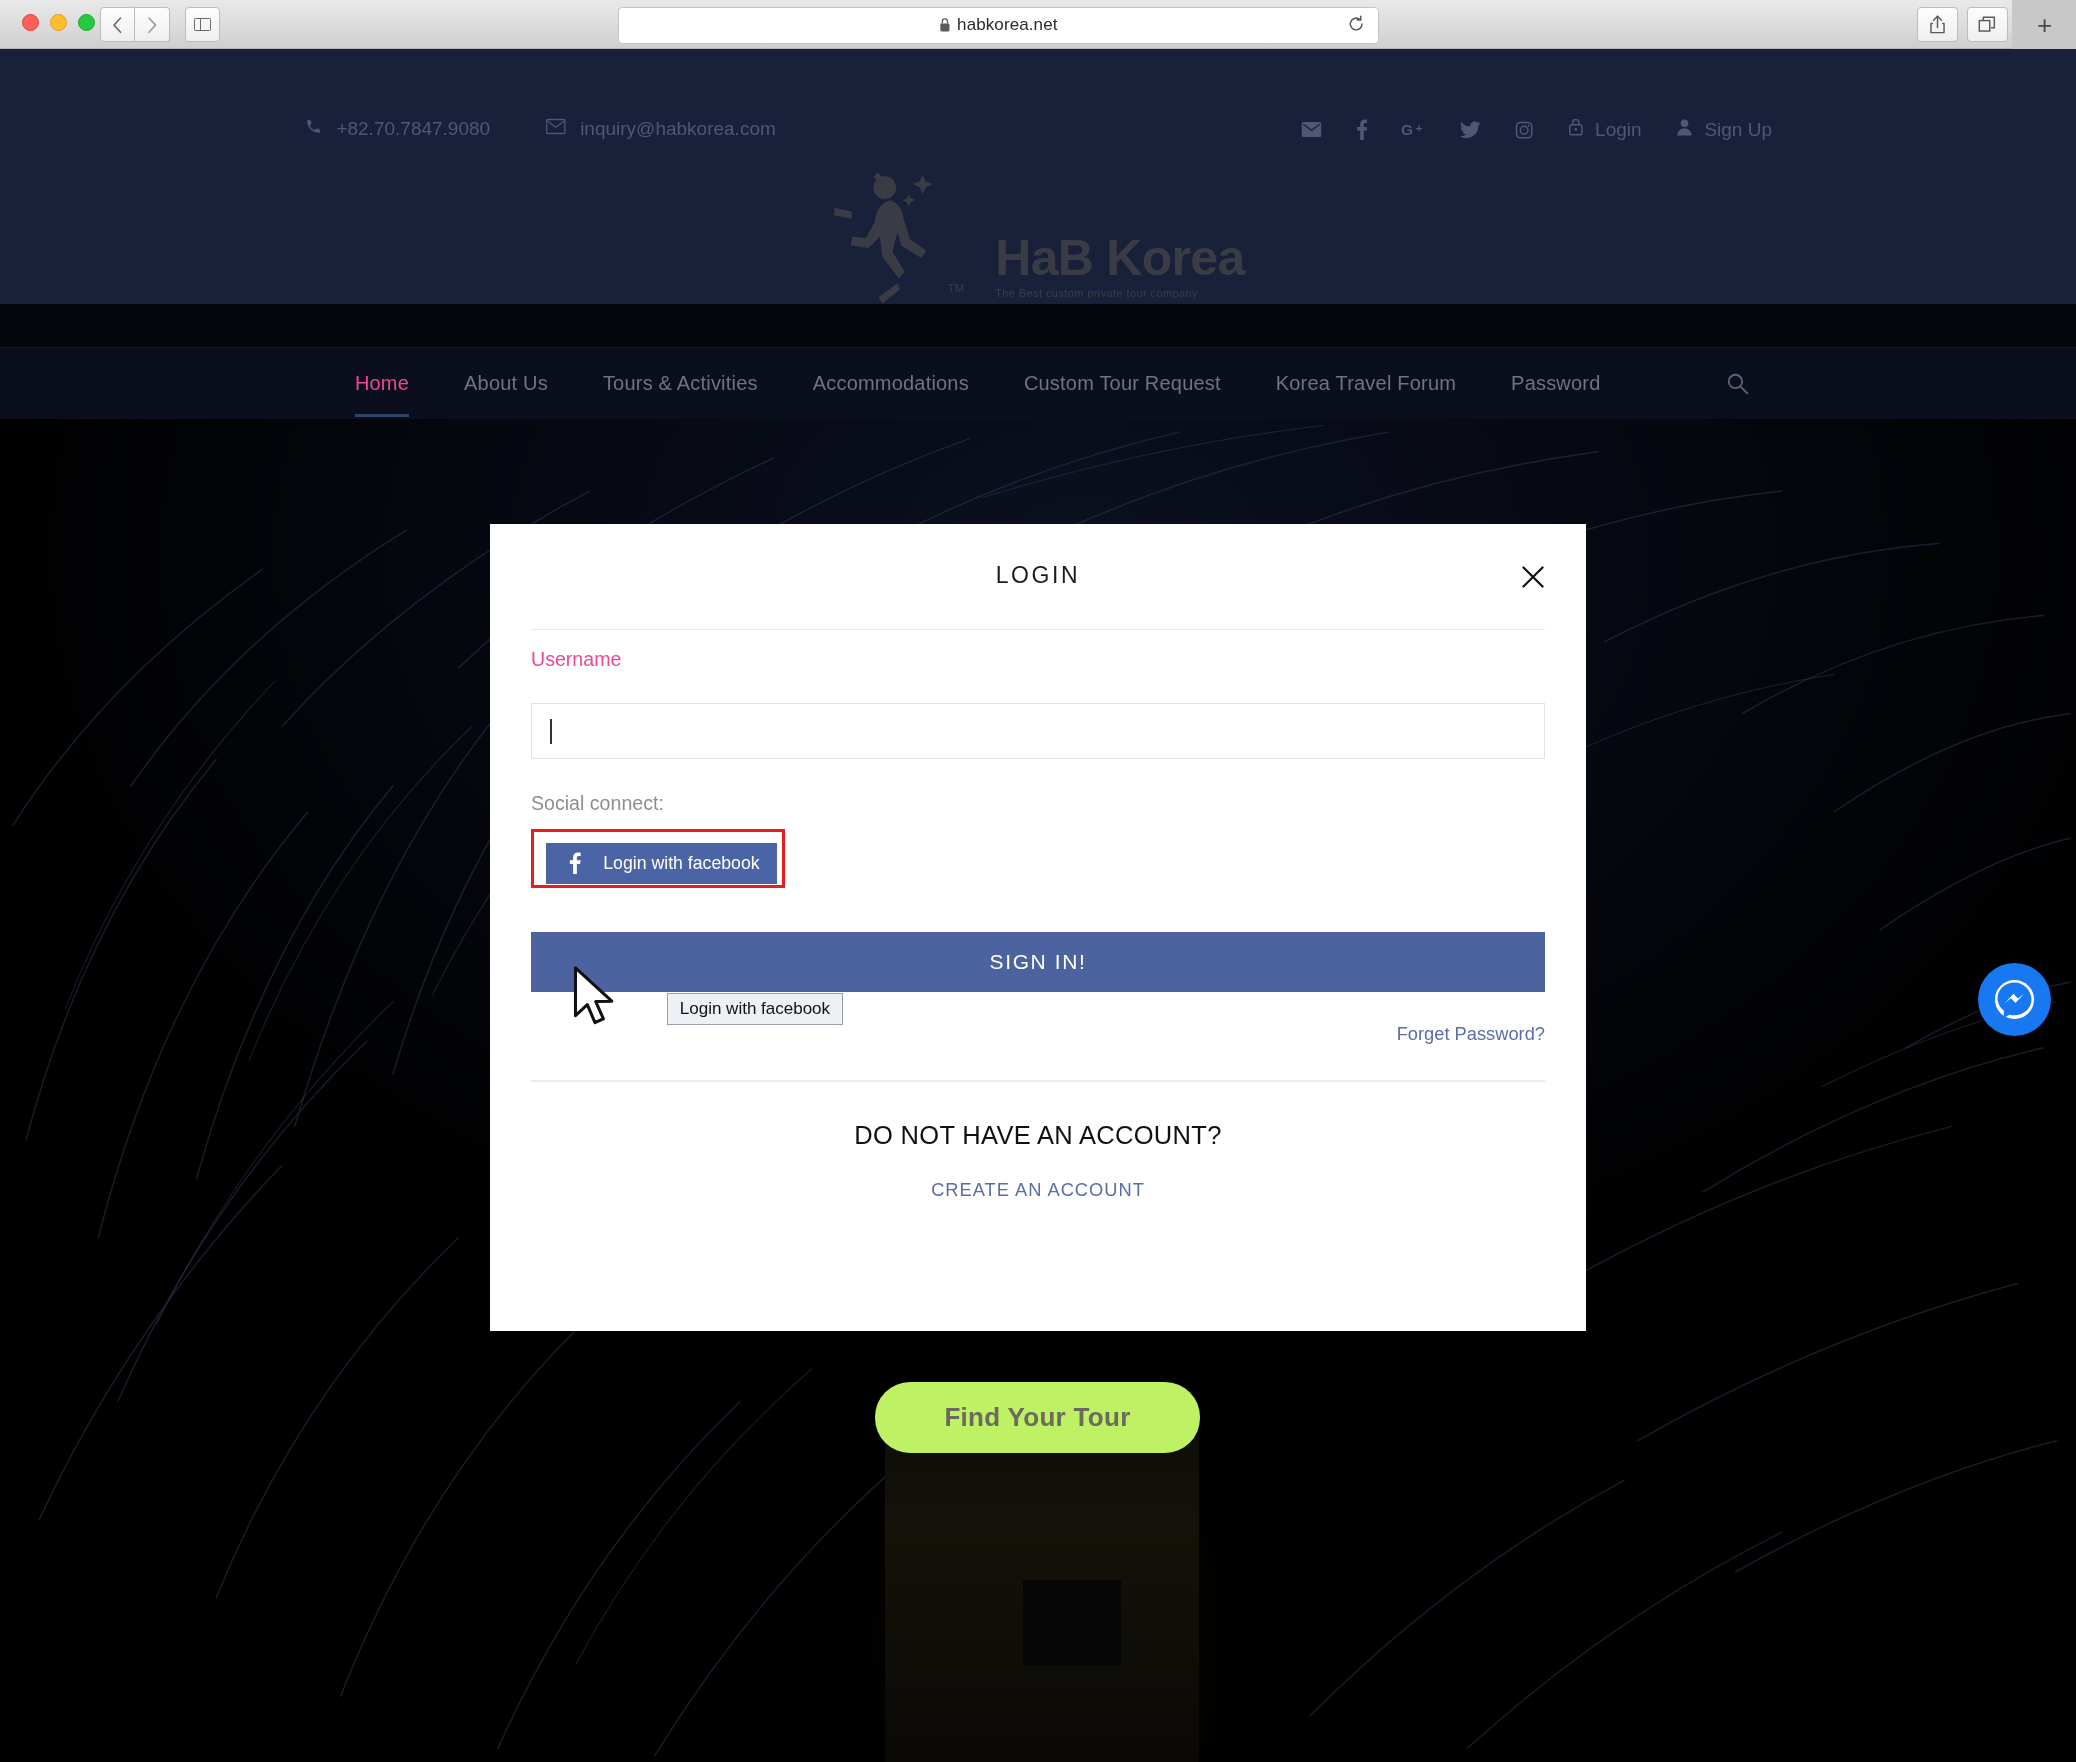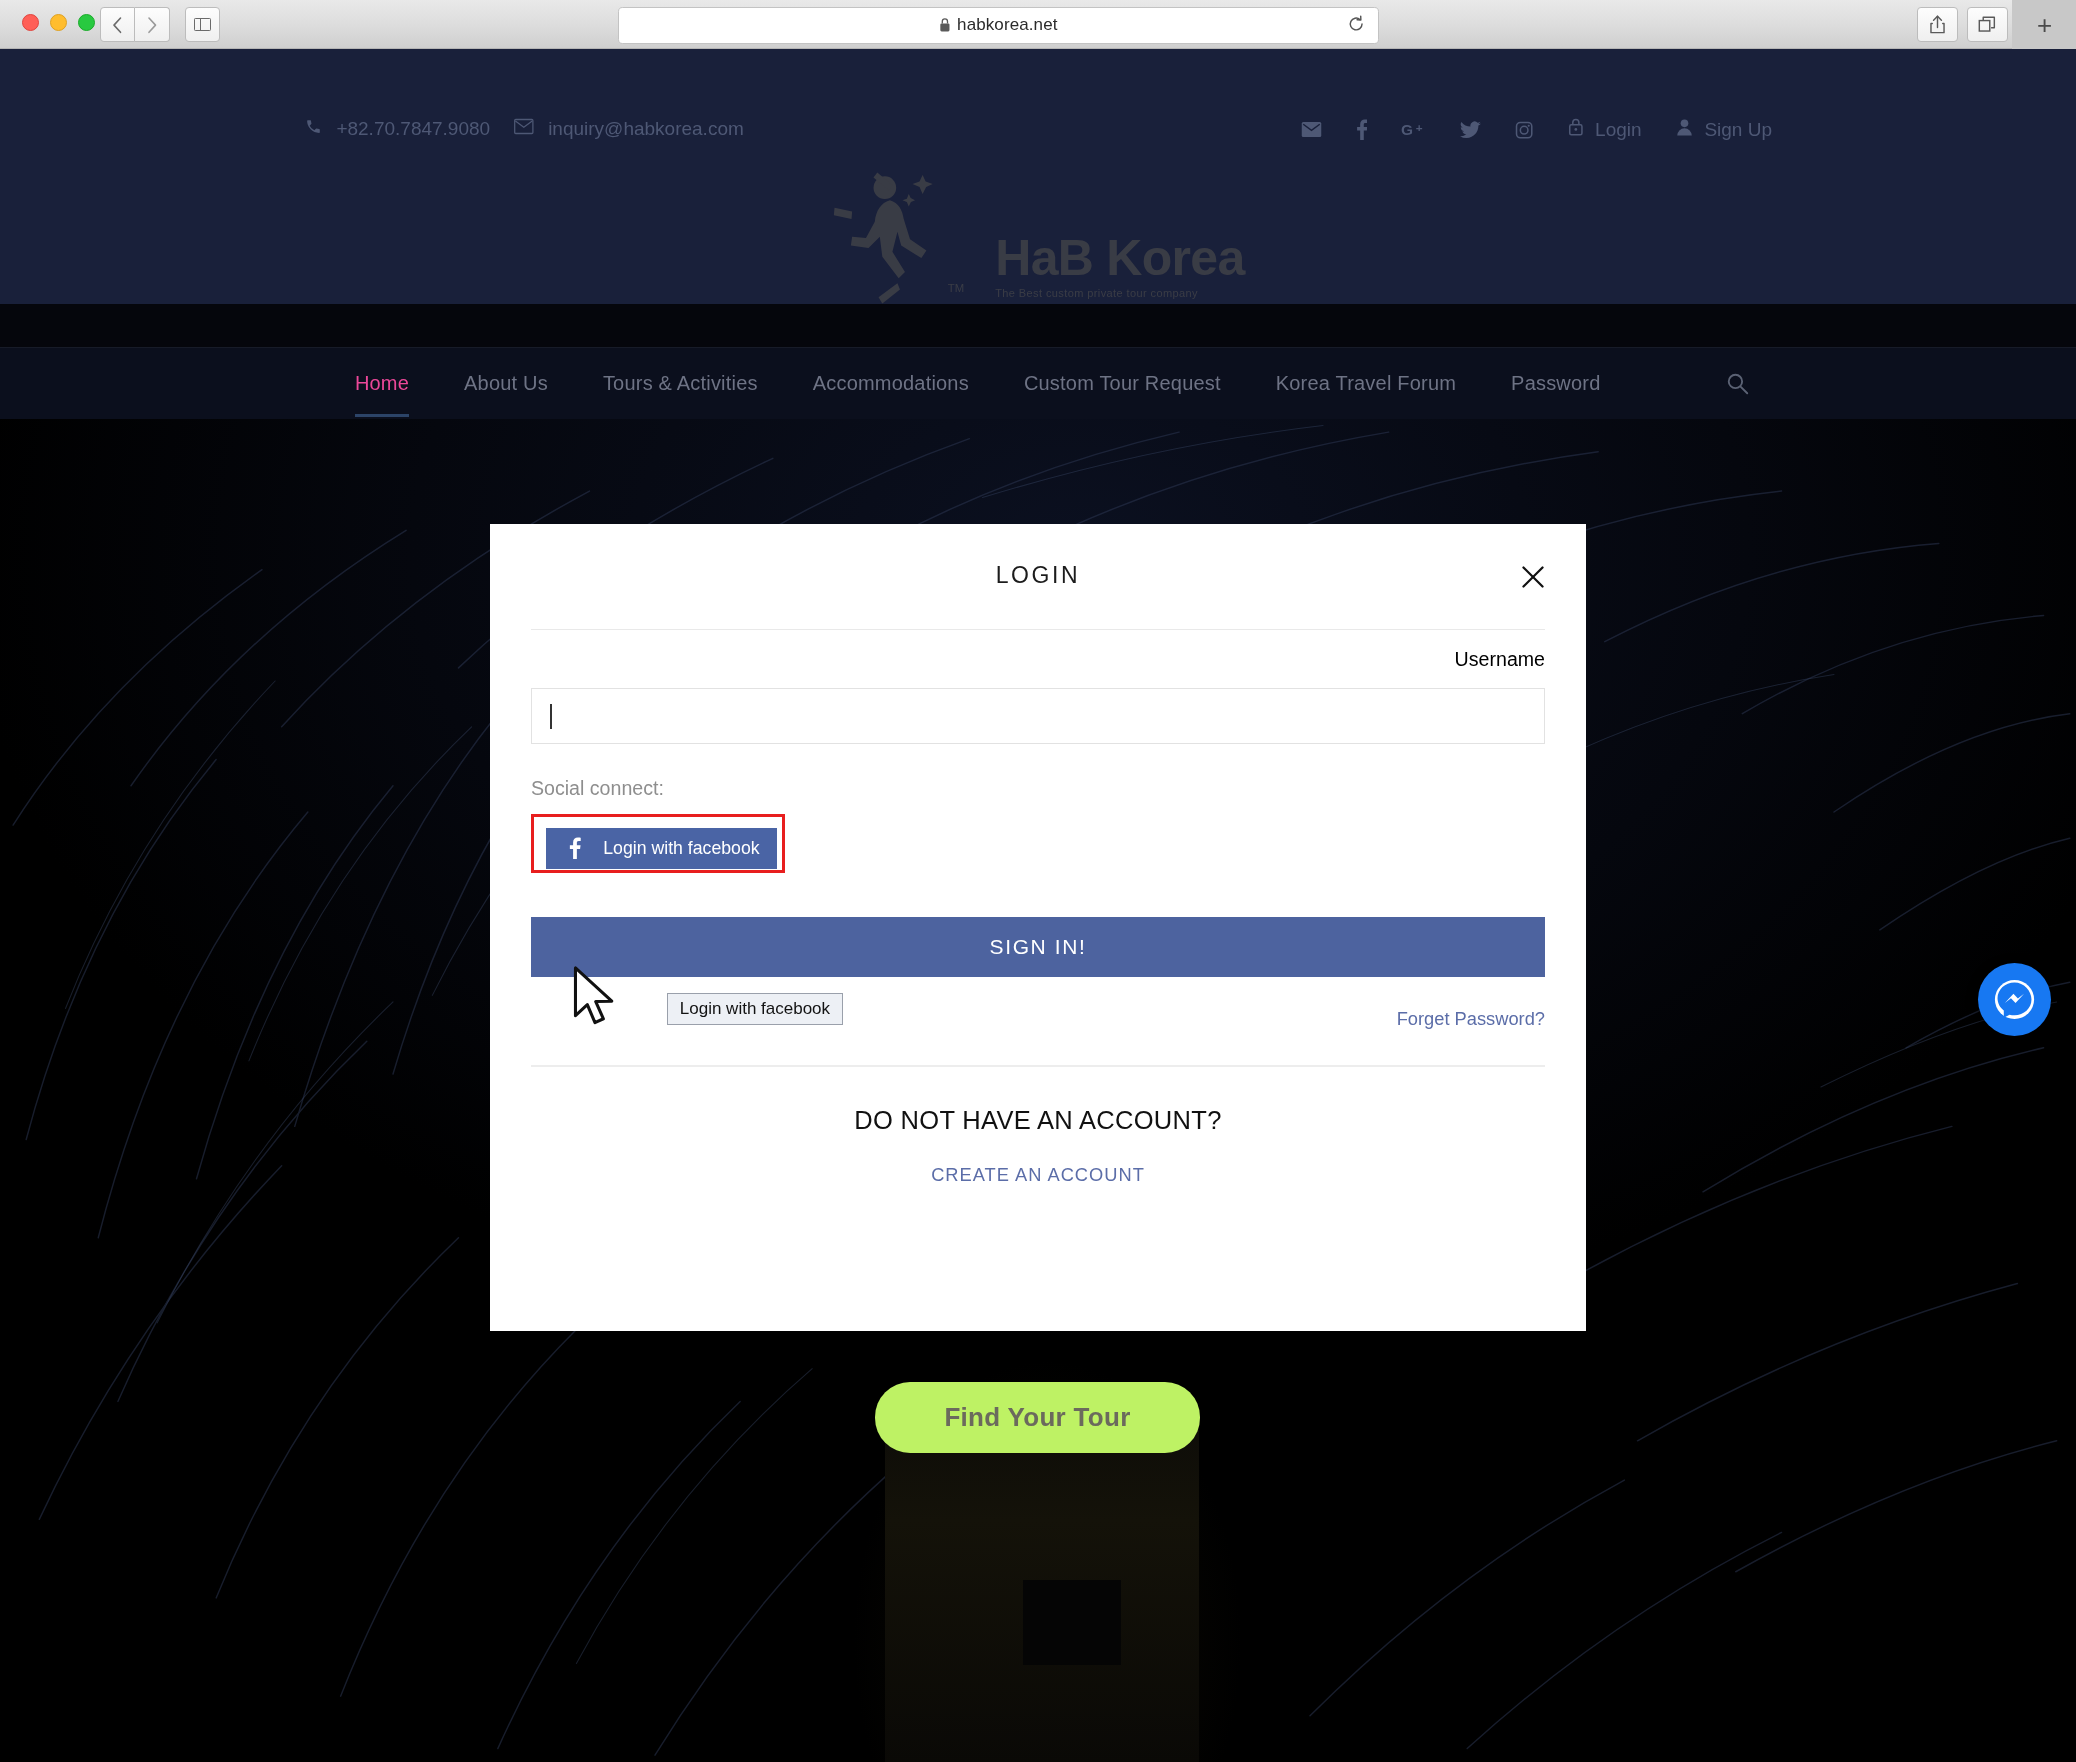--- a/index.html
+++ b/index.html
@@ -63,7 +63,7 @@
     position:absolute; left:0; top:0; width:2077px; height:255px;
     background:#19203a;
   }
-  .topbar-left{ position:absolute; left:305px; top:69px; display:flex; align-items:center; gap:24px; }
+  .topbar-left{ position:absolute; left:305px; top:69px; display:flex; align-items:center; gap:56px; }
   .tb-item{ display:flex; align-items:center; gap:14.4px; color:#4e5875; font-size:19px; }
   .tb-item svg{ flex:none; }
   .topbar-right{ position:absolute; right:305px; top:69px; display:flex; align-items:center; gap:34px; }

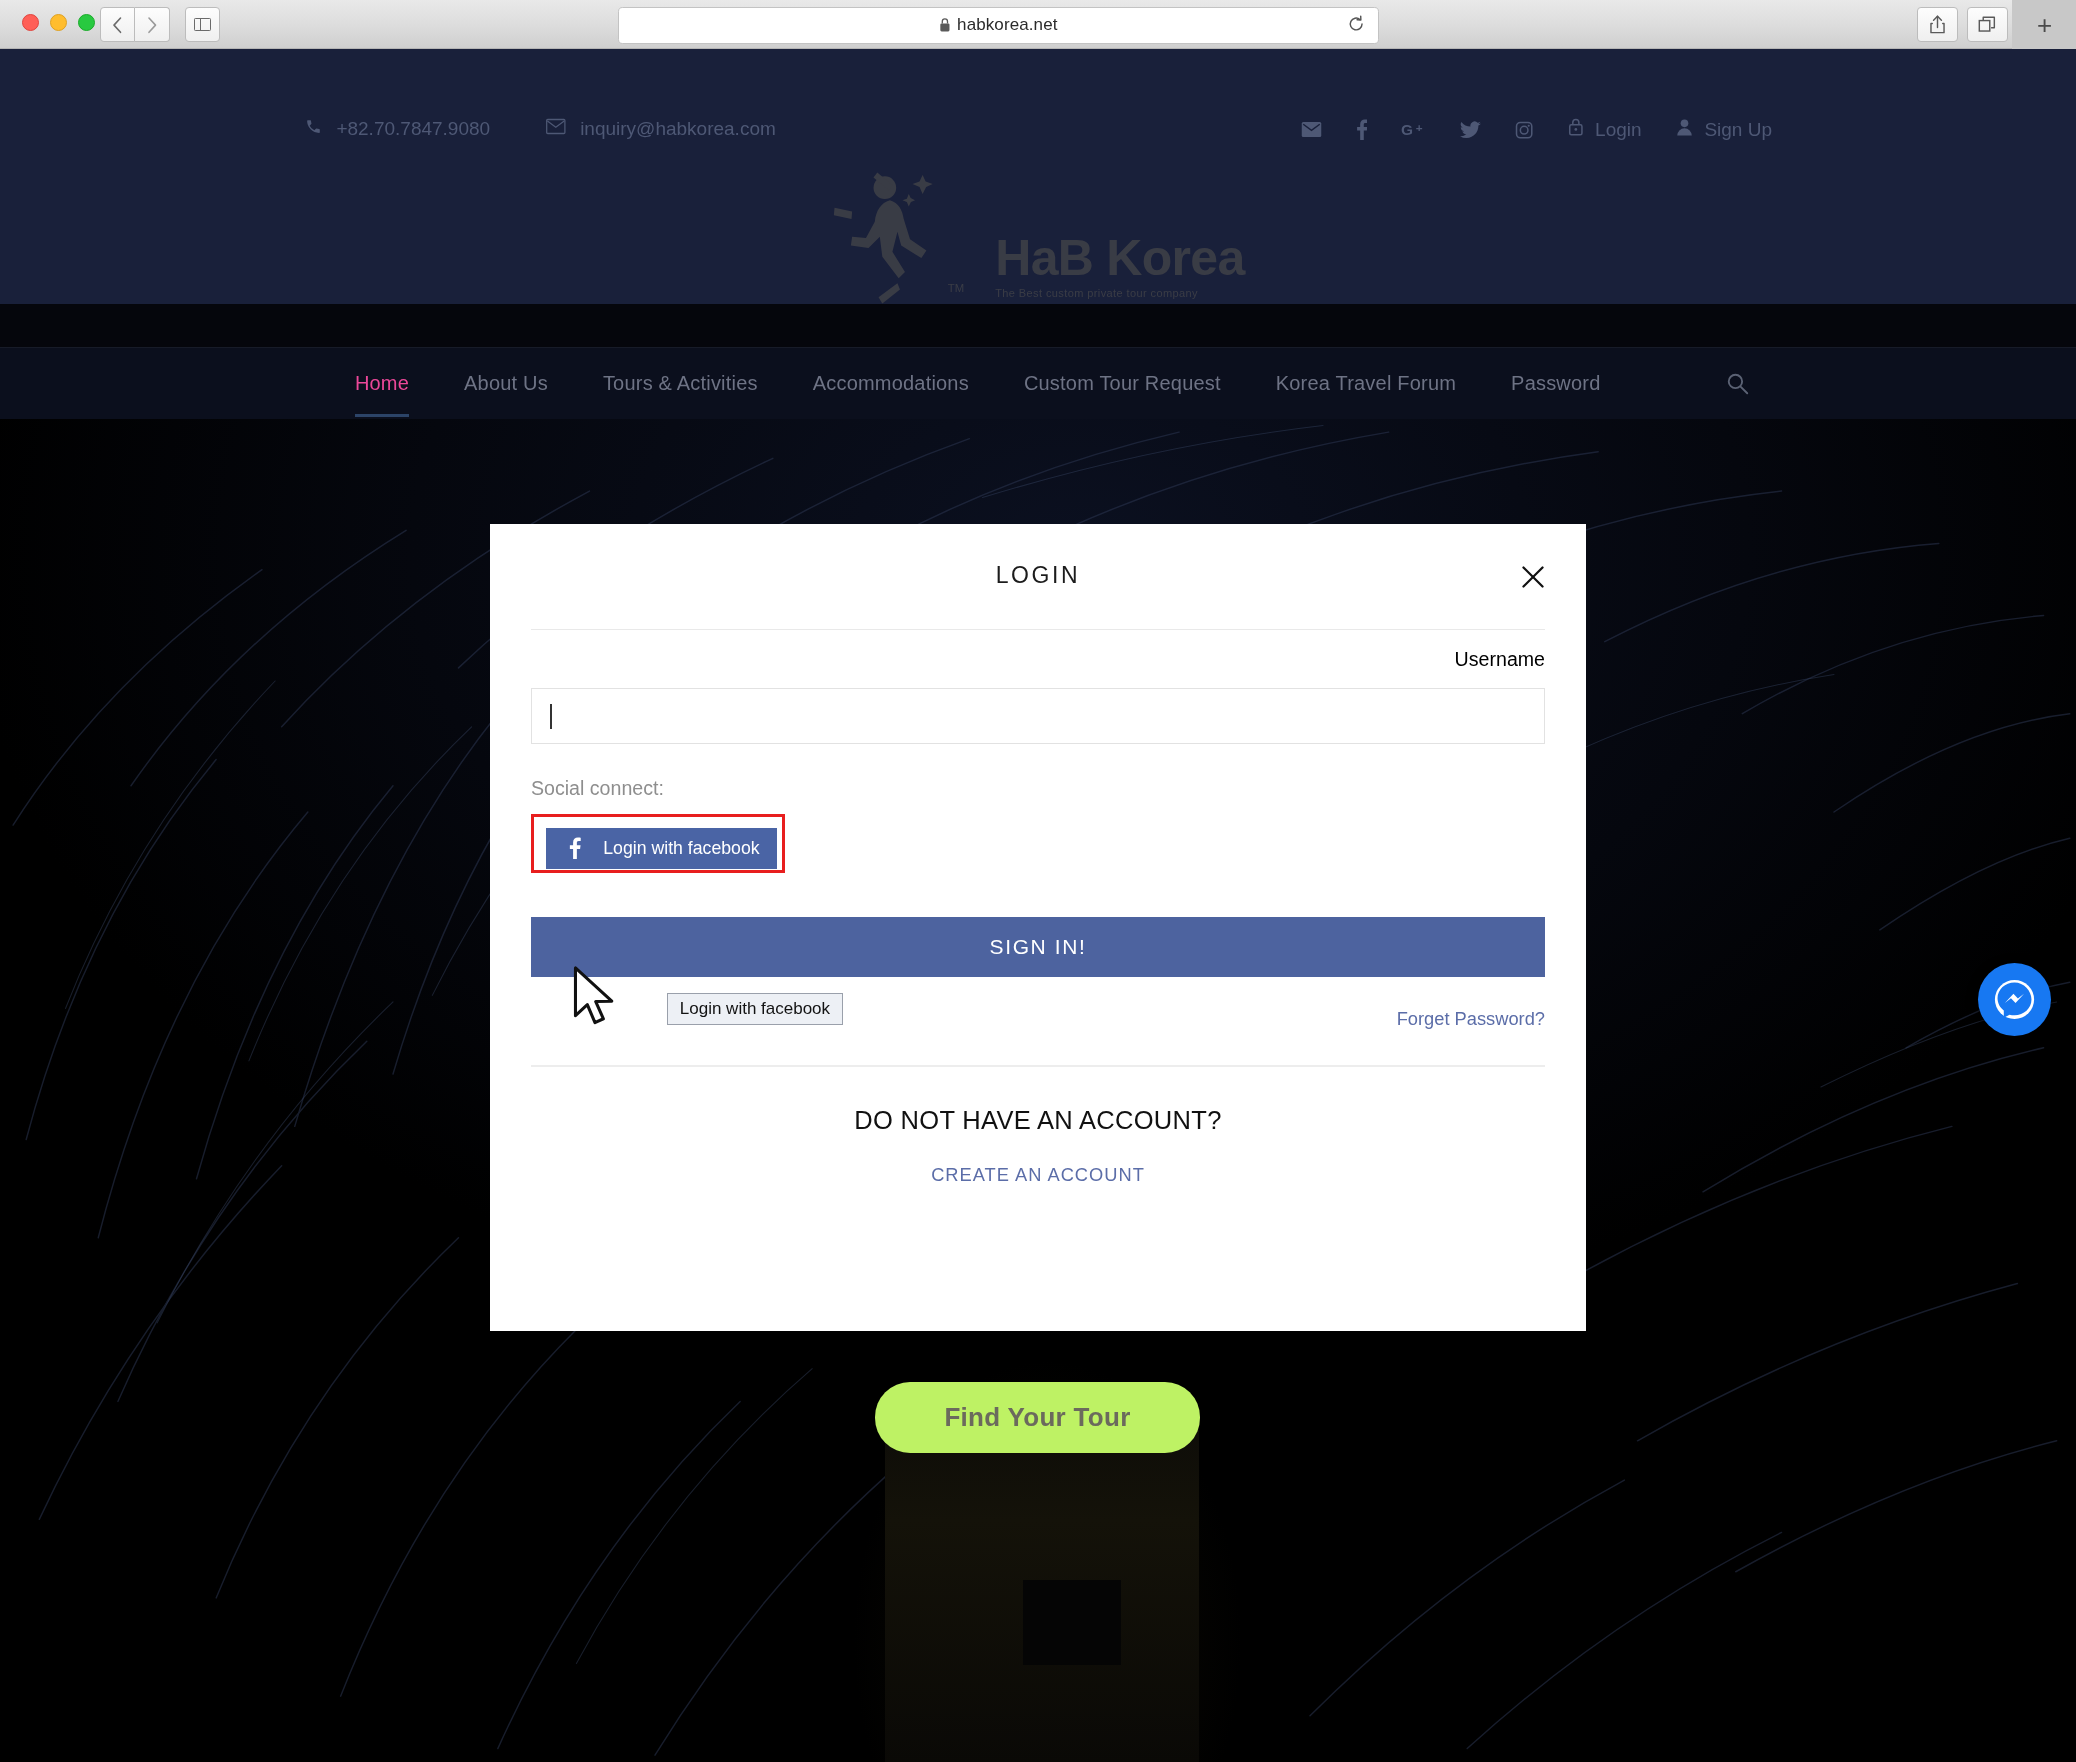--- a/index.html
+++ b/index.html
@@ -147,7 +147,7 @@
   .modal-body{ position:absolute; left:41px; right:41px; top:124px; }
   .fields{ display:flex; gap:43px; }
   .field{ flex:1; }
-  .field-label{ font-size:19.6px; color:#000000; margin-bottom:17px;text-align:right; }
+  .field-label{ font-size:19.6px; color:#ec4899; margin-bottom:32px; }
   .field-input{
     height:56px; border:1.3px solid #e2e2e2; background:#fff;
     display:flex; align-items:center; padding:0 18.3px; position:relative;

